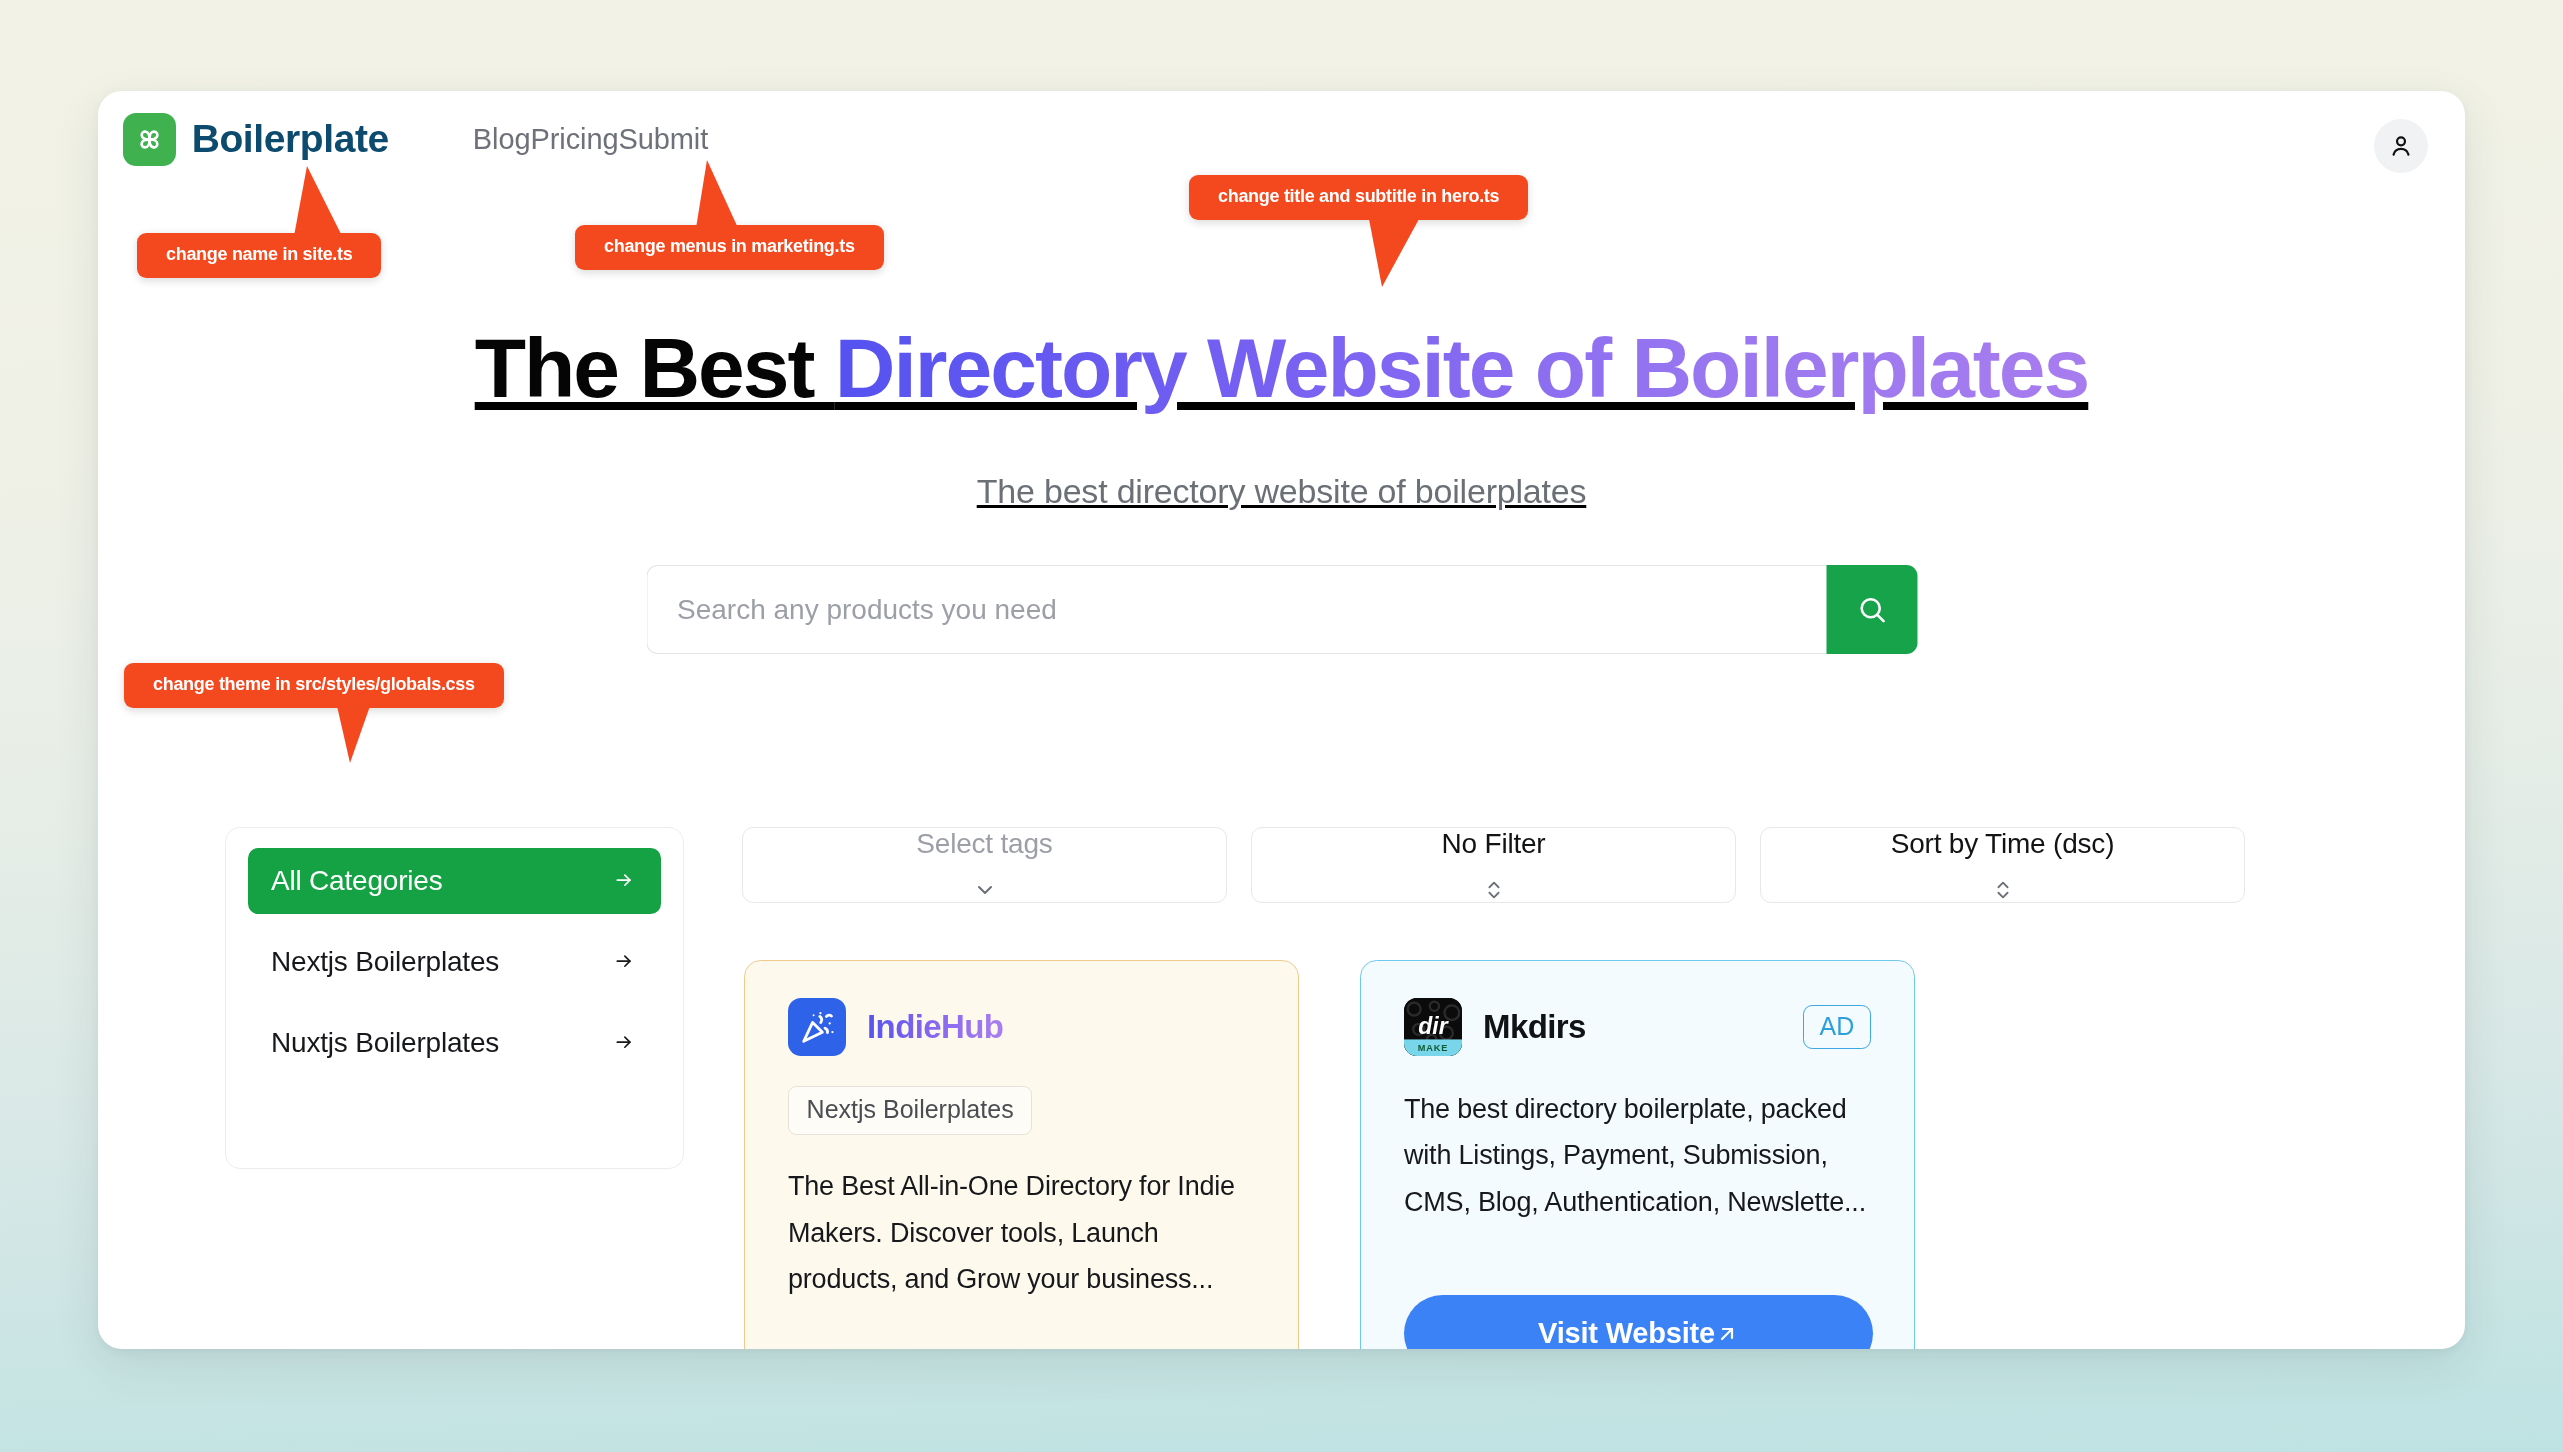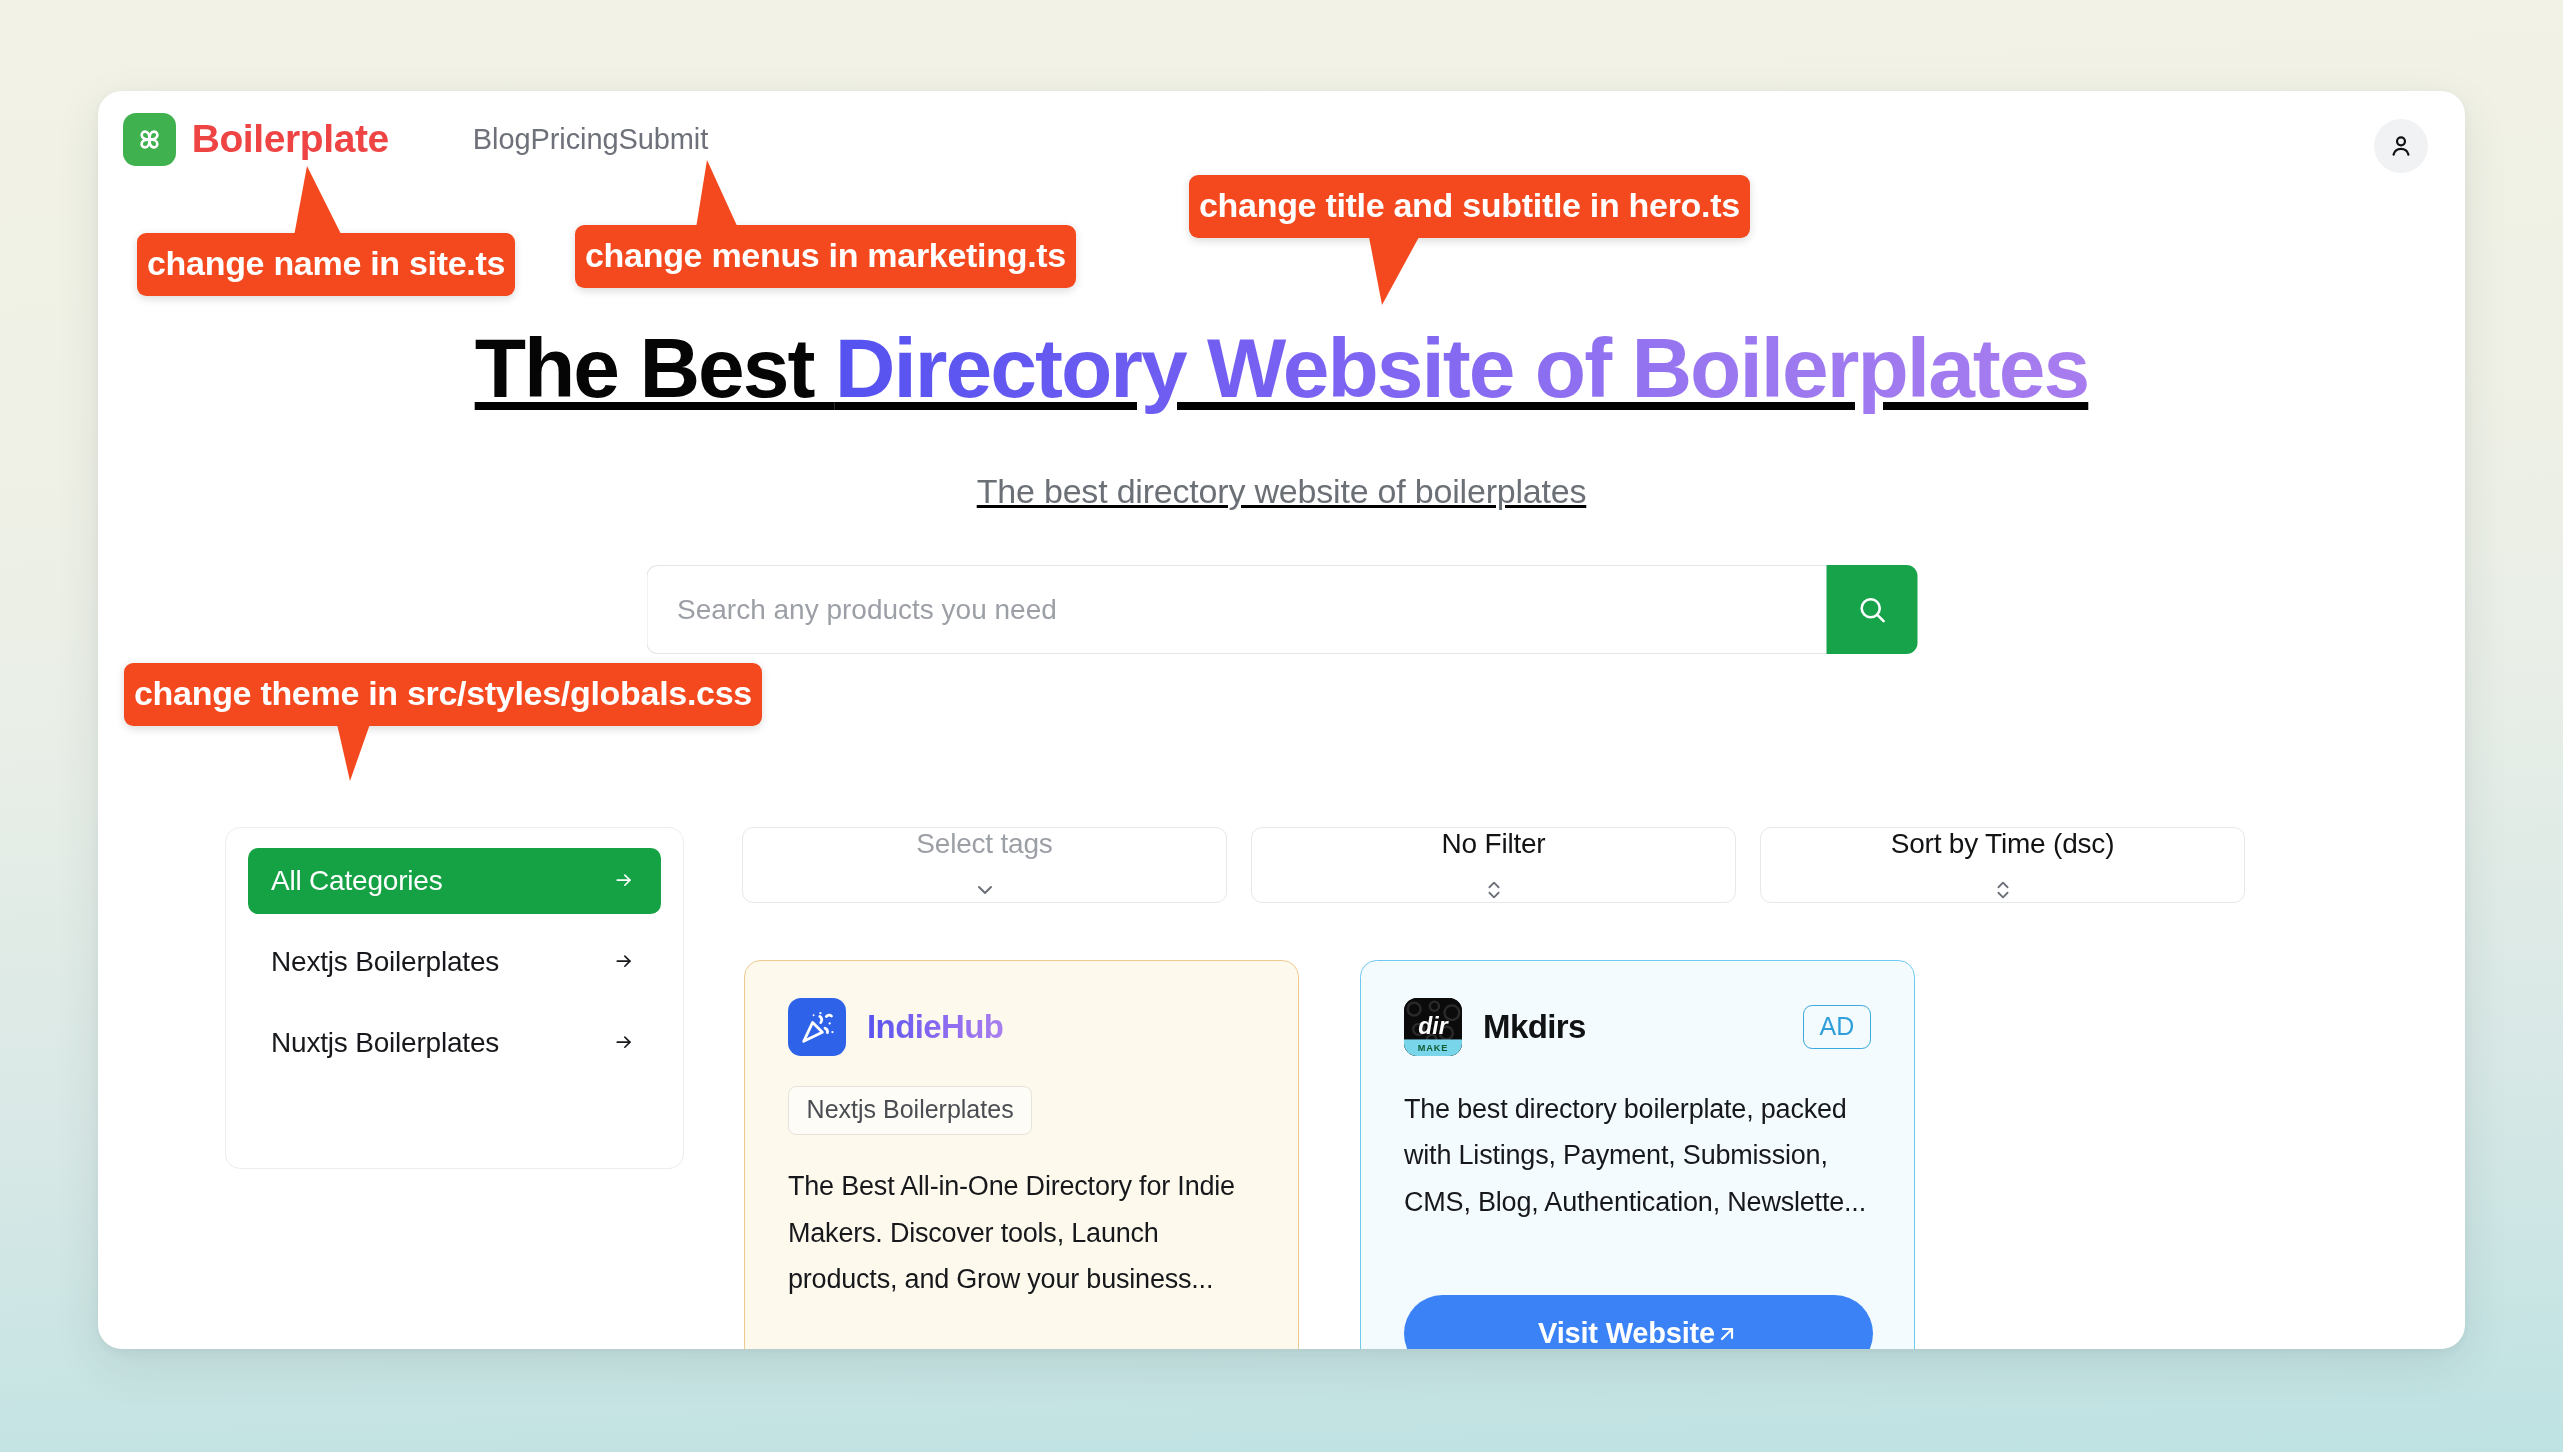--- a/index.html
+++ b/index.html
@@ -39,7 +39,7 @@
   }
   .brand-name {
     margin-left: 15.7px;
-    font-size: 39px; font-weight: 700; color: #ef4444;
+    font-size: 39px; font-weight: 700; color: #0c4a6e;
     letter-spacing: -0.4px;
   }
   .nav { display: flex; align-items: center; margin-left: 84px; }

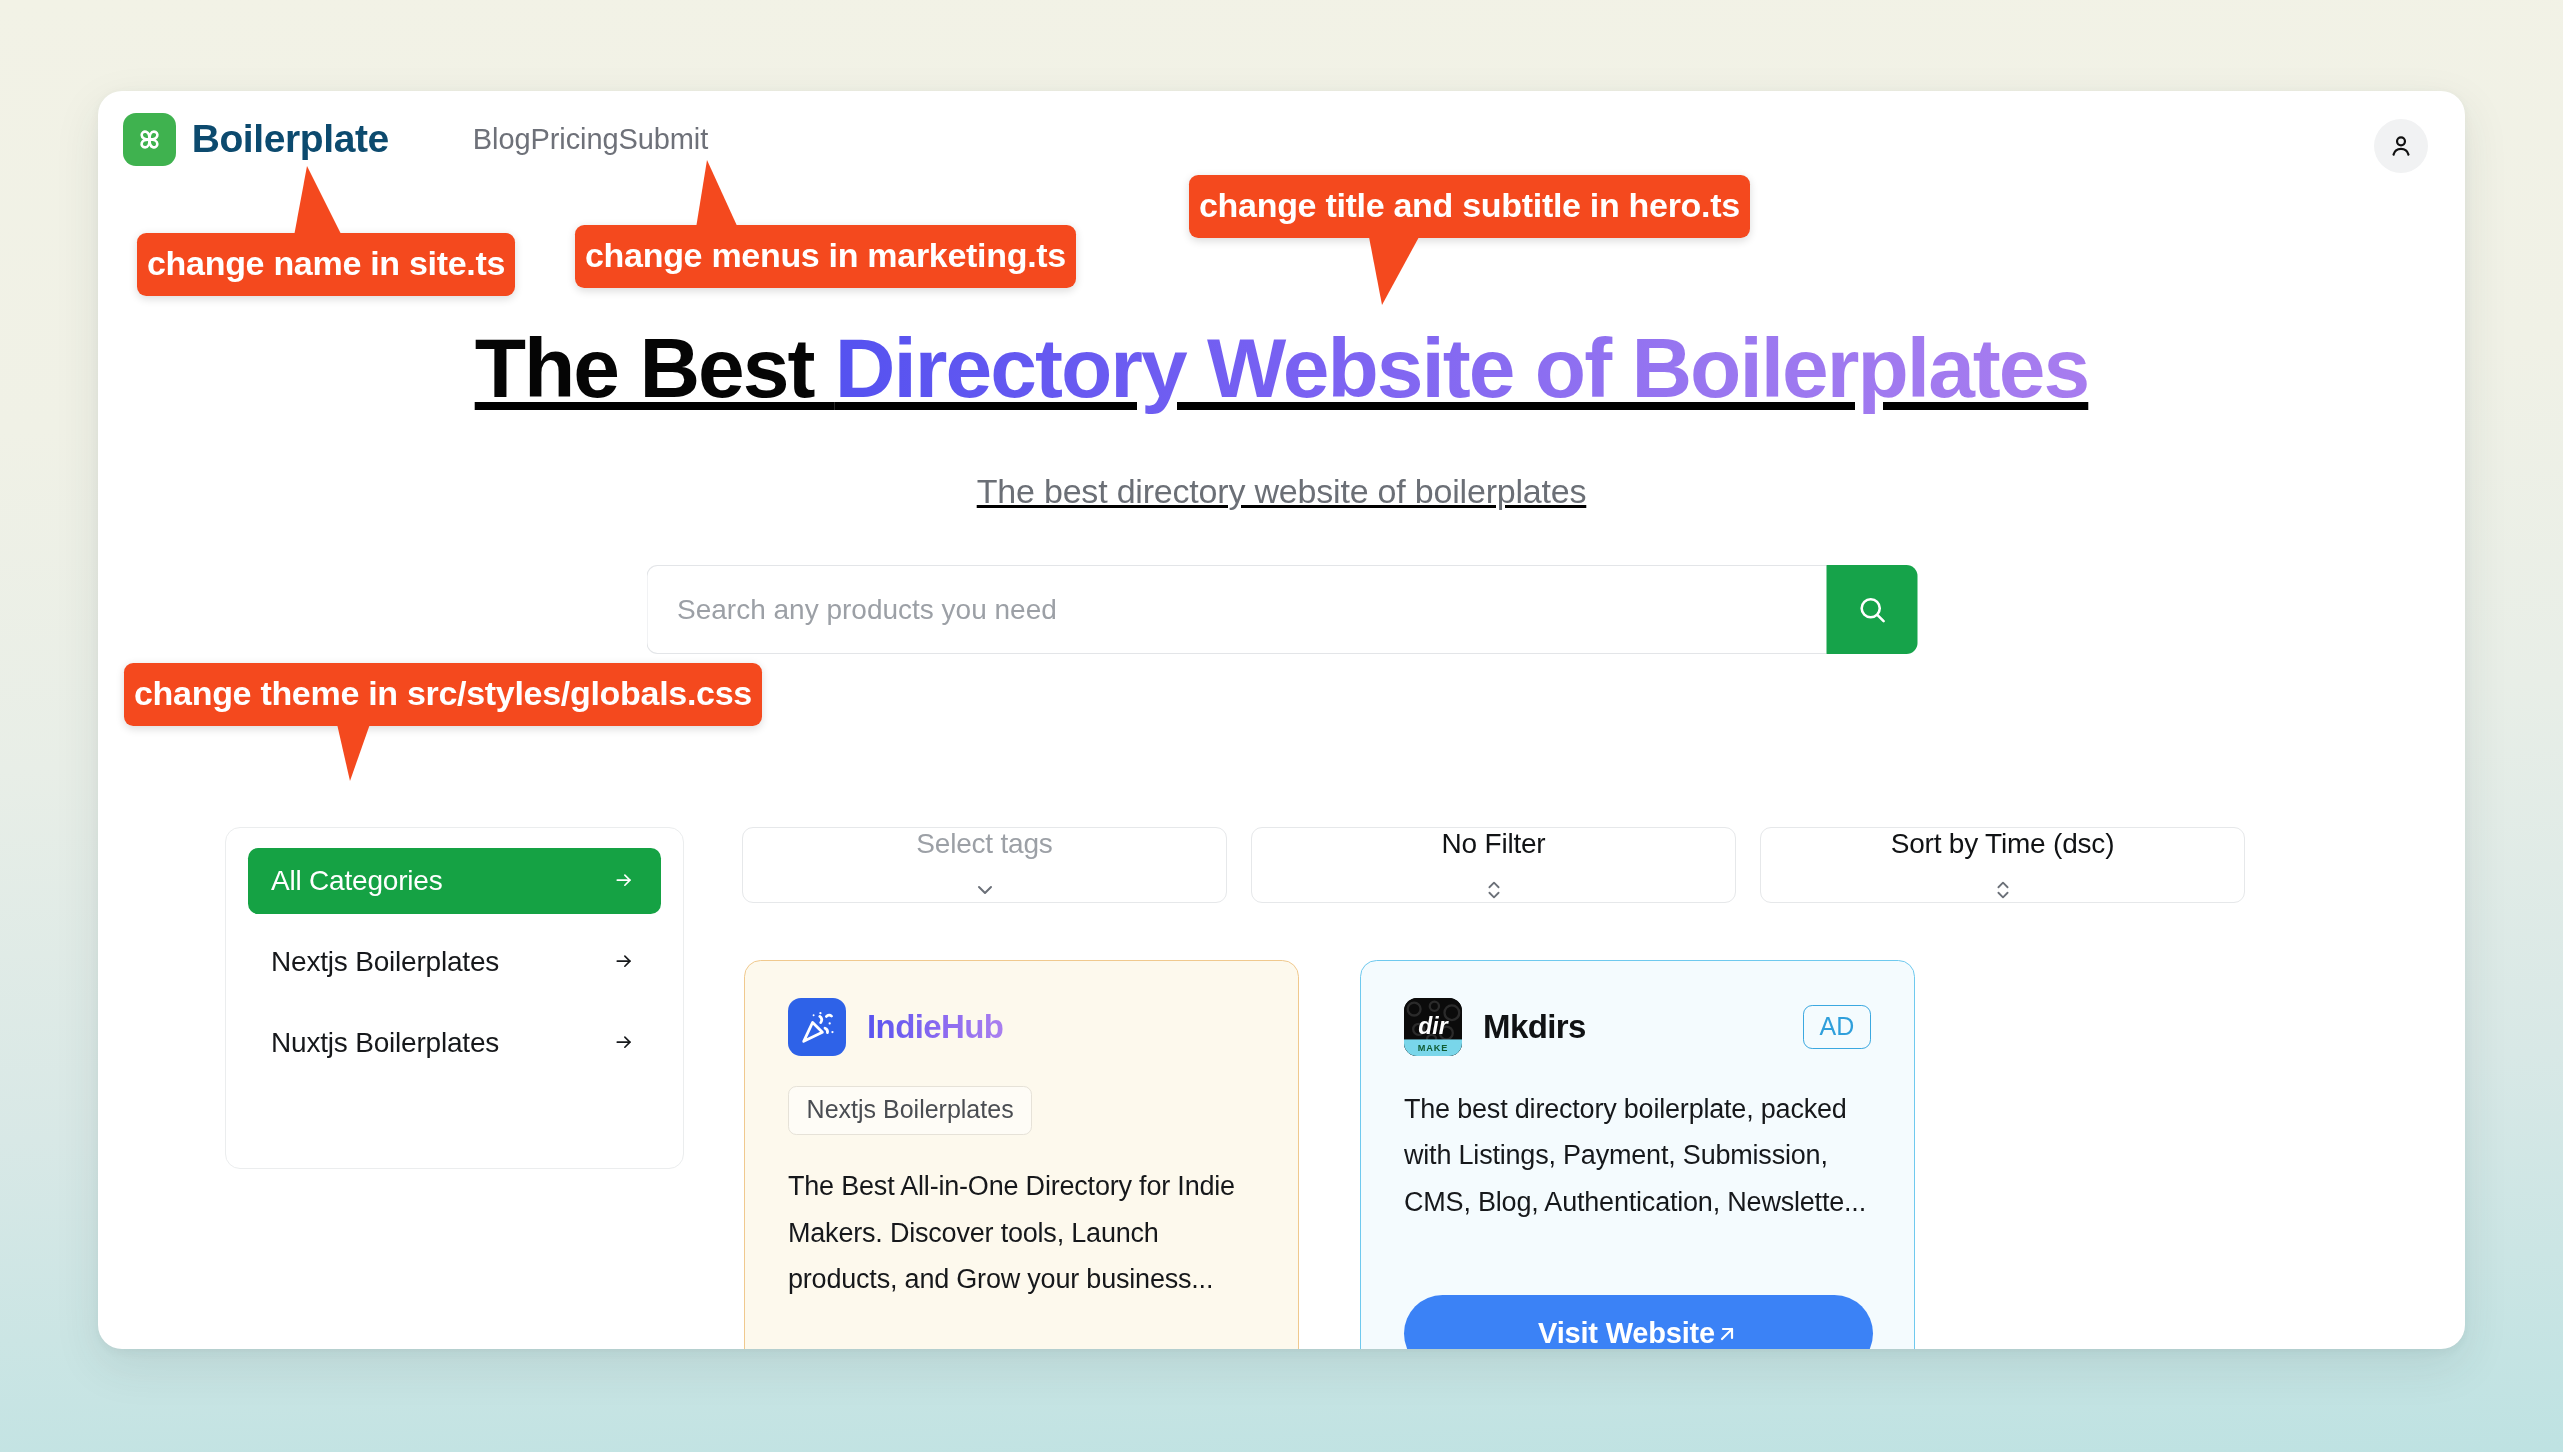--- a/index.html
+++ b/index.html
@@ -217,9 +217,9 @@
     position: absolute;
     background: #F4491E;
     color: #fff;
-    font-size: 34px; font-weight: 700; letter-spacing: -0.3px;
+    font-size: 18px; font-weight: 700; letter-spacing: -0.3px;
     border-radius: 9.2px;
-    padding: 11px 10px 13px;
+    padding: 11px 29px 13px;
     white-space: nowrap;
     box-shadow: 0 2.8px 8.3px rgba(0,0,0,.14);
     z-index: 30;

